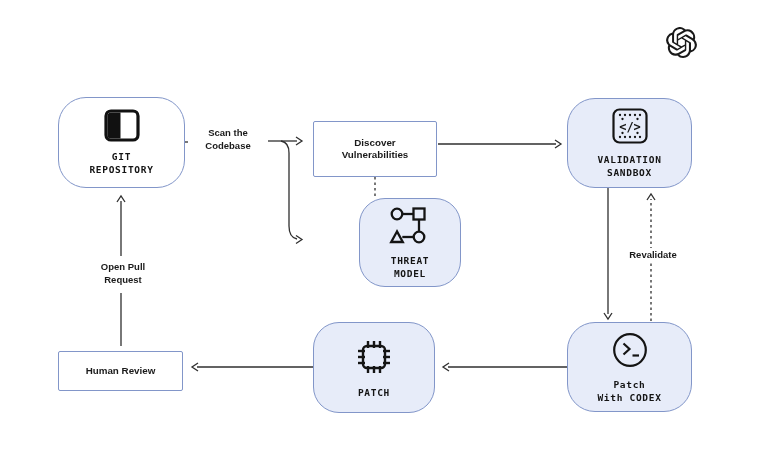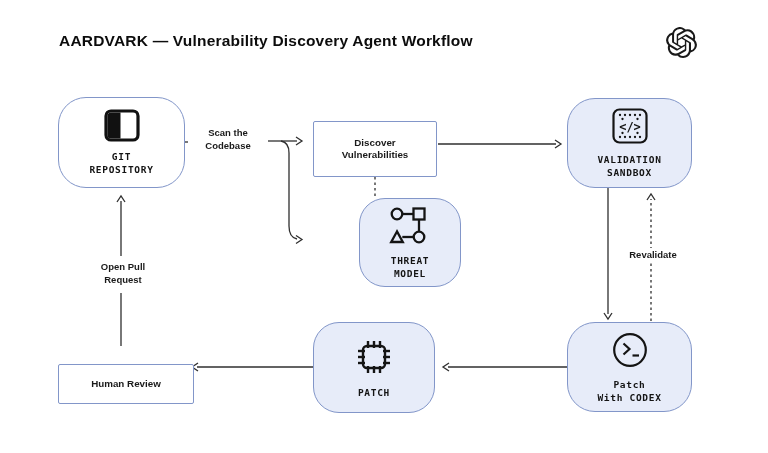--- a/index.html
+++ b/index.html
@@ -45,7 +45,6 @@
 
 <div class="stage">
 
-  <div class="title">AARDVARK — Vulnerability Discovery Agent Workflow</div>
 
   <svg class="logo" viewBox="0 0 24 24">
     <path fill="#191919" d="M22.2819 9.8211a5.9847 5.9847 0 0 0-.5157-4.9108 6.0462 6.0462 0 0 0-6.5098-2.9A6.0651 6.0651 0 0 0 4.9807 4.1818a5.9847 5.9847 0 0 0-3.9977 2.9 6.0462 6.0462 0 0 0 .7427 7.0966 5.98 5.98 0 0 0 .511 4.9107 6.051 6.051 0 0 0 6.5146 2.9001A5.9847 5.9847 0 0 0 13.2599 24a6.0557 6.0557 0 0 0 5.7718-4.2058 5.9894 5.9894 0 0 0 3.9977-2.9001 6.0557 6.0557 0 0 0-.7475-7.073zM13.2599 22.4311a4.4755 4.4755 0 0 1-2.8764-1.0408l.1419-.0804 4.7783-2.7582a.7948.7948 0 0 0 .3927-.6813v-6.7369l2.02 1.1686a.071.071 0 0 1 .038.0615v5.5826a4.504 4.504 0 0 1-4.4945 4.4849zm-9.6607-4.1254a4.4708 4.4708 0 0 1-.5346-3.0137l.142.0852 4.783 2.7582a.7712.7712 0 0 0 .7806 0l5.8428-3.3685v2.3324a.0804.0804 0 0 1-.0332.0615L9.74 19.9502a4.4992 4.4992 0 0 1-6.1408-1.6464zM2.3408 7.8956a4.485 4.485 0 0 1 2.3655-1.9728V11.6a.7664.7664 0 0 0 .3879.6765l5.8144 3.3543-2.0201 1.1685a.0757.0757 0 0 1-.071 0l-4.8303-2.7865A4.504 4.504 0 0 1 2.3408 7.8956zm16.5963 3.8558L13.1038 8.364 15.1192 7.2a.0757.0757 0 0 1 .071 0l4.8303 2.7913a4.4944 4.4944 0 0 1-.6765 8.1042v-5.6772a.79.79 0 0 0-.407-.667zm2.0107-3.0231l-.142-.0852-4.7735-2.7818a.7759.7759 0 0 0-.7854 0L9.409 9.2297V6.8974a.0662.0662 0 0 1 .0284-.0615l4.8303-2.7866a4.4992 4.4992 0 0 1 6.6802 4.66zM8.3065 12.863l-2.02-1.1638a.0804.0804 0 0 1-.038-.0567V6.0742a4.4992 4.4992 0 0 1 7.3757-3.4537l-.142.0805L8.704 5.459a.7948.7948 0 0 0-.3927.6813zm1.0976-2.3654l2.602-1.4998 2.6069 1.4998v2.9994l-2.5974 1.4997-2.6067-1.4997Z"></path>

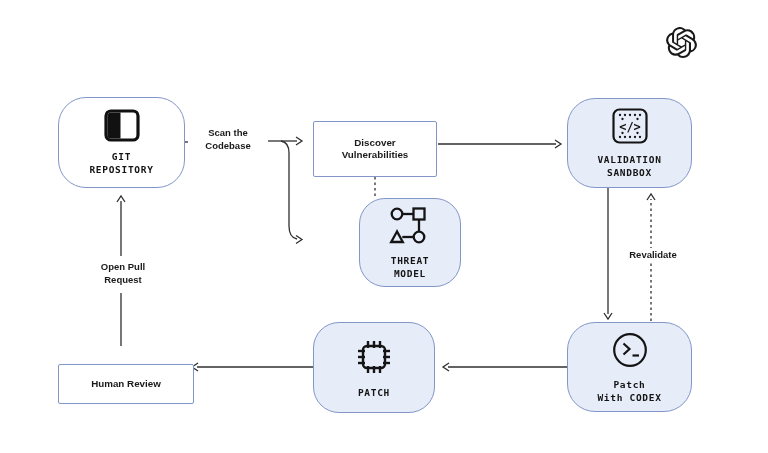--- a/index.html
+++ b/index.html
@@ -181,7 +181,7 @@
     </div>
   </div>
 
-  <div class="box" style="left:58px;top:364px;width:136px;height:40px;">
+  <div class="box" style="left:58px;top:351px;width:125px;height:40px;">
     <div>
       <span>Human Review</span>
     </div>

